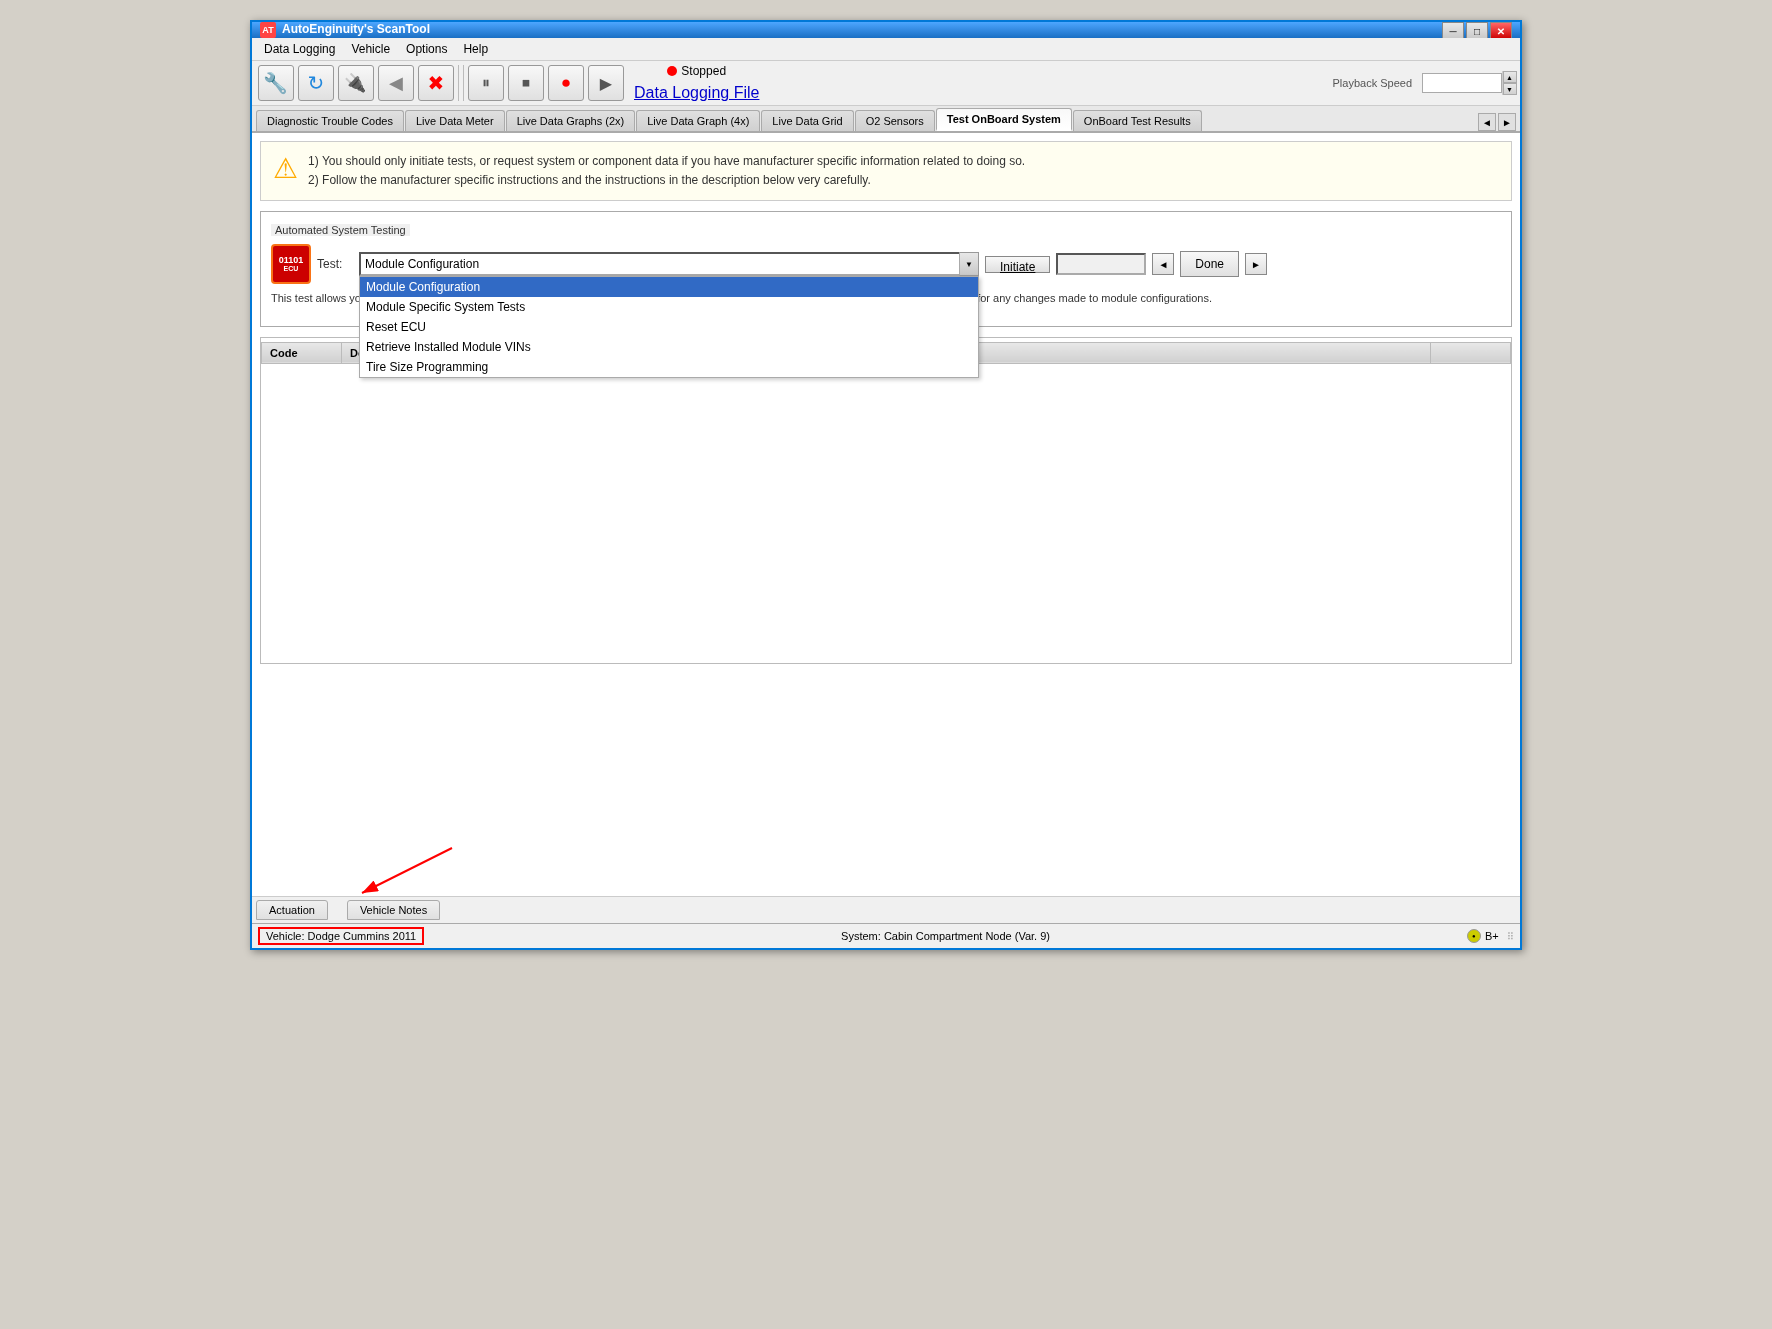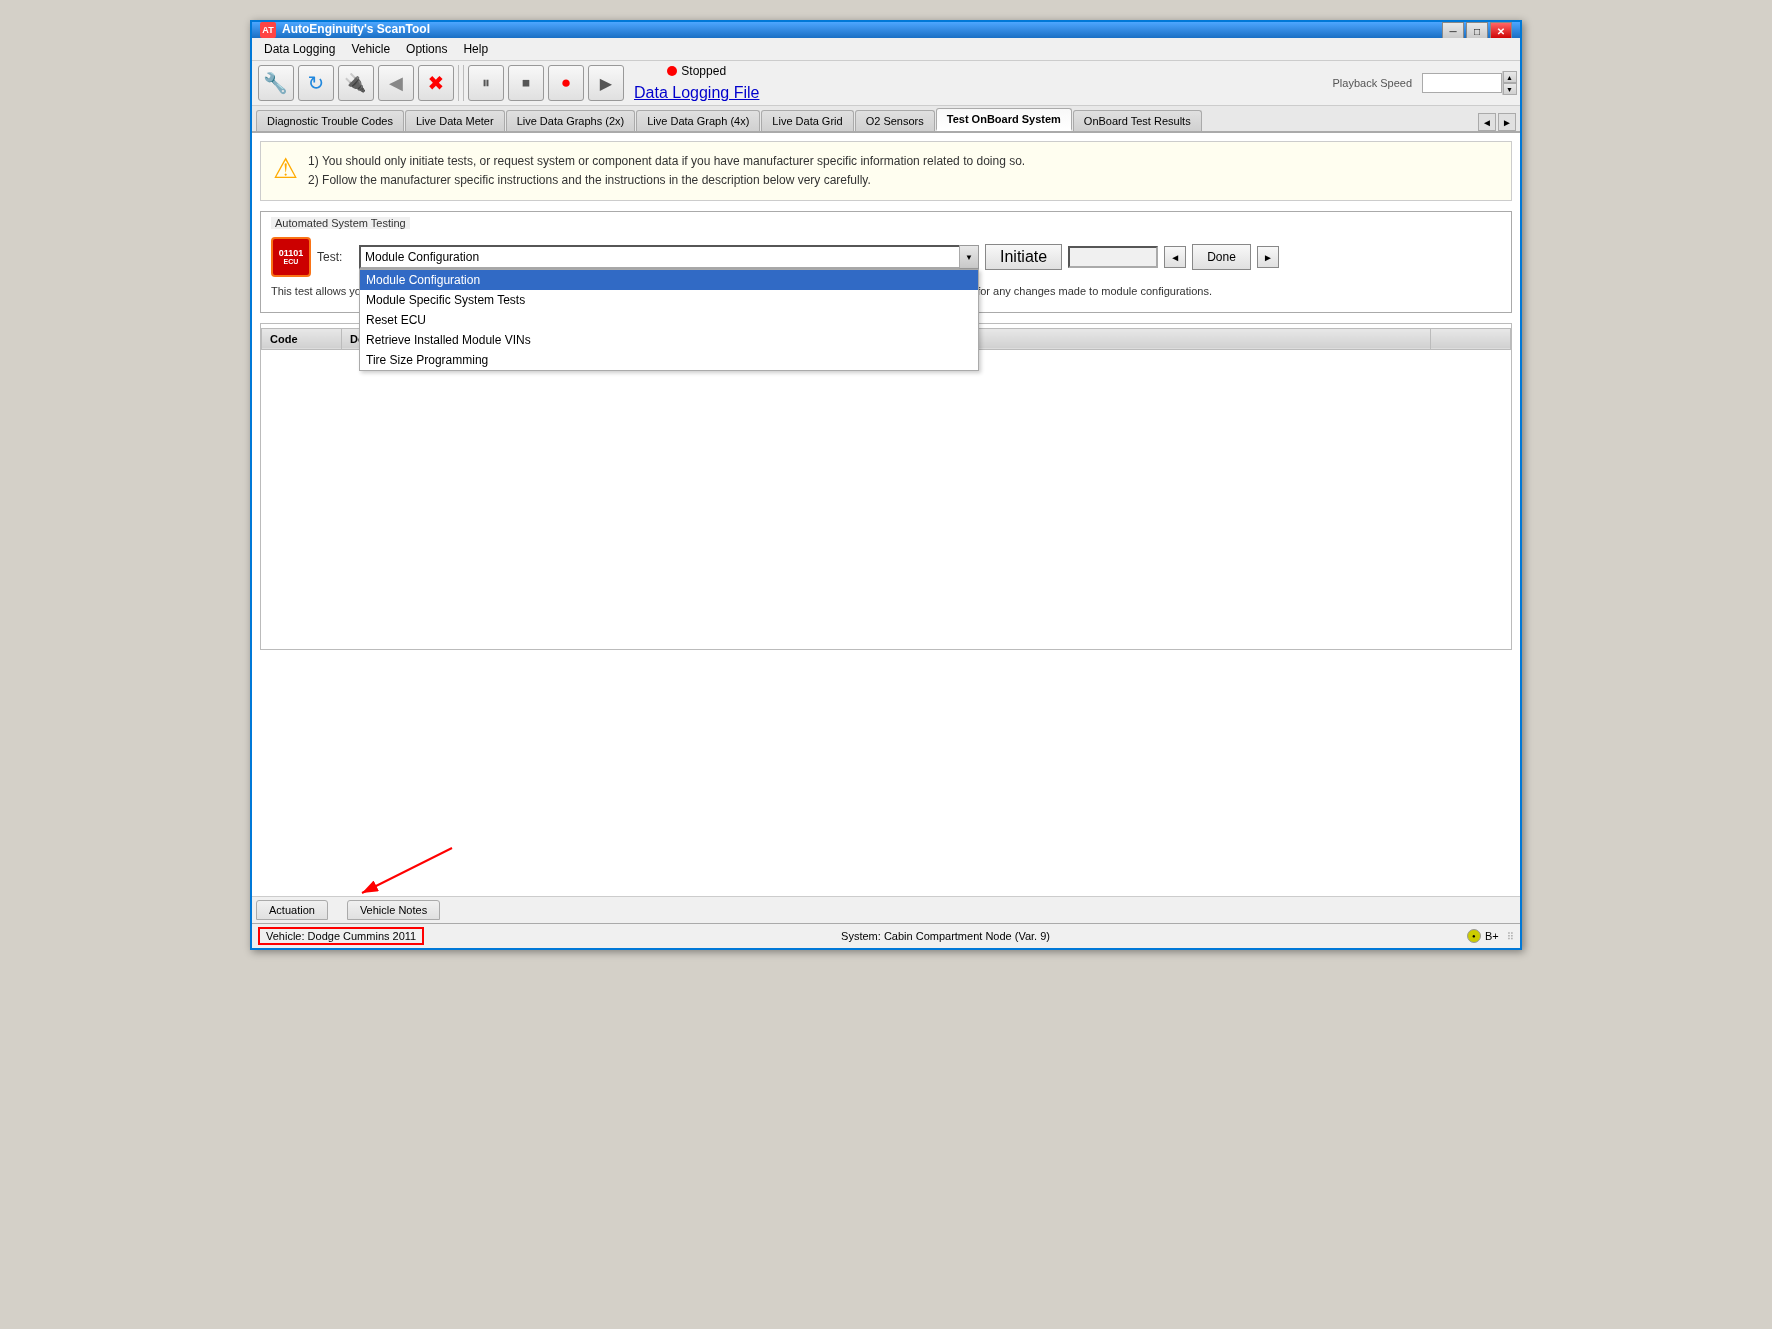--- a/index.html
+++ b/index.html
@@ -47,7 +47,7 @@
     .warning-text { font-size: 12px; line-height: 1.6; color: #333; }
 
     
-    .group-box { border: 1px solid #aaa; padding: 4px 10px; margin-bottom: 10px; }
+    .group-box { border: 1px solid #aaa; padding: 11px 10px; margin-bottom: 10px; }
     .group-box-title { font-size: 11px; color: #333; background: #f0f0f0; padding: 0 4px; margin-top: -16px; margin-bottom: 8px; display: inline-block; }
 
     .test-row { display: flex; align-items: center; gap: 6px; margin-bottom: 6px; }

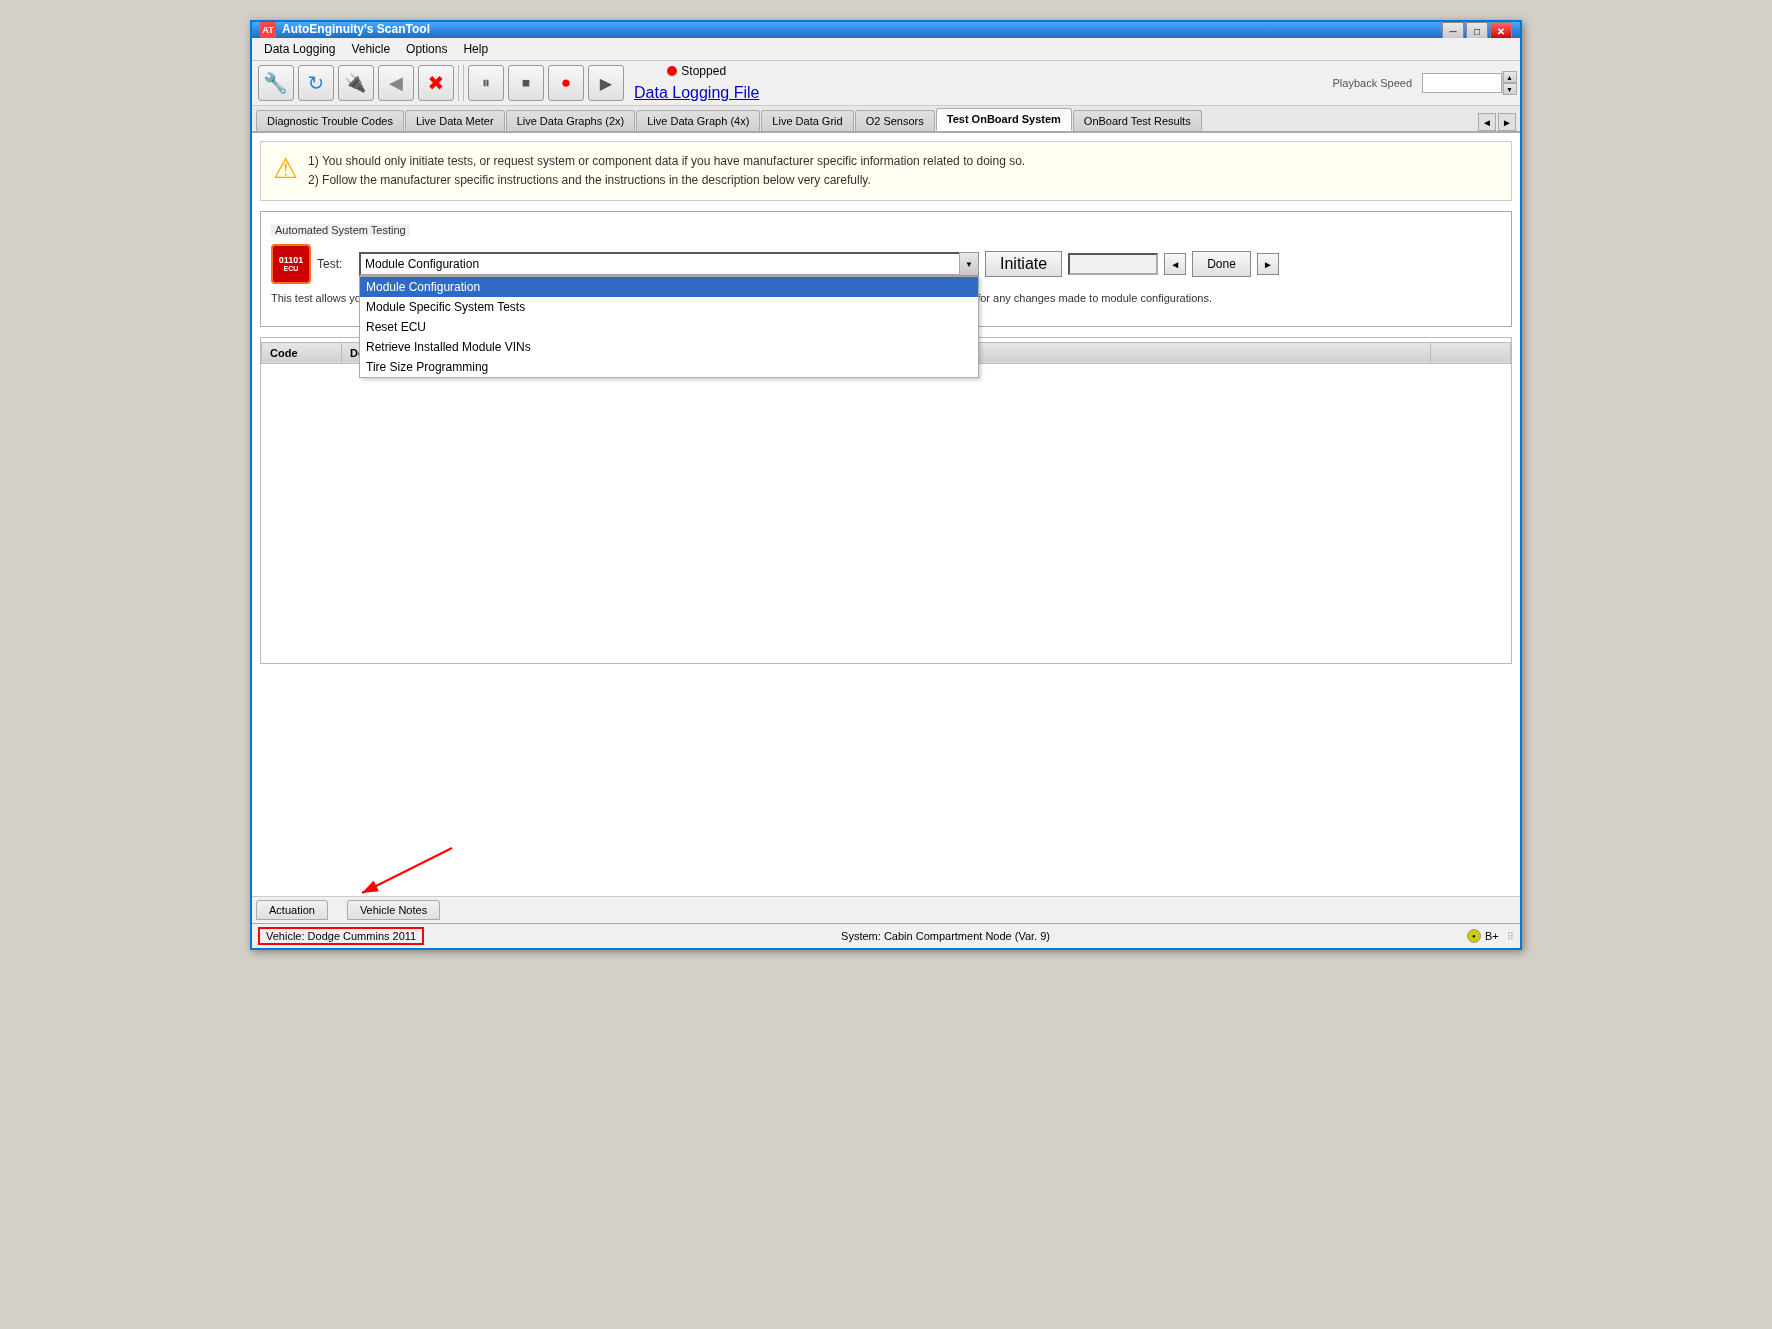--- a/index.html
+++ b/index.html
@@ -62,7 +62,7 @@
     .dropdown-option { padding: 3px 6px; font-size: 12px; cursor: pointer; }
     .dropdown-option.highlighted { background: #316ac5; color: white; }
 
-    .initiate-btn { padding: 3px 14px; height: 26px; background: linear-gradient(to bottom, #f8f8f8, #e0e0e0); border: 1px solid #888; cursor: pointer; font-size: 16px; }
+    .initiate-btn { padding: 3px 14px; height: 17px; background: linear-gradient(to bottom, #f8f8f8, #e0e0e0); border: 1px solid #888; cursor: pointer; font-size: 12px; text-decoration: underline; }
     .progress-bar { width: 90px; height: 22px; border: 2px inset #aaa; background: #f0f0f0; }
     .nav-btn { width: 22px; height: 22px; background: linear-gradient(to bottom, #f8f8f8, #e0e0e0); border: 1px solid #888; cursor: pointer; display: flex; align-items: center; justify-content: center; font-size: 10px; }
     .done-btn { padding: 3px 14px; height: 26px; background: linear-gradient(to bottom, #f8f8f8, #e0e0e0); border: 1px solid #888; cursor: pointer; font-size: 12px; }

